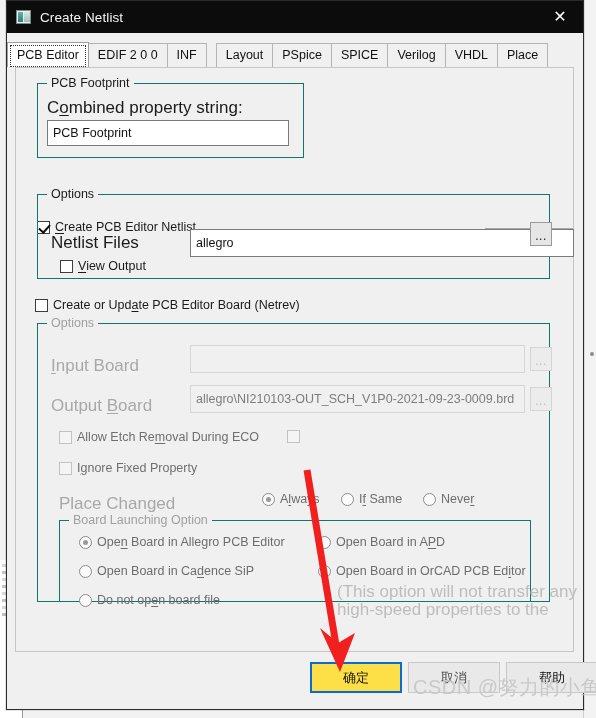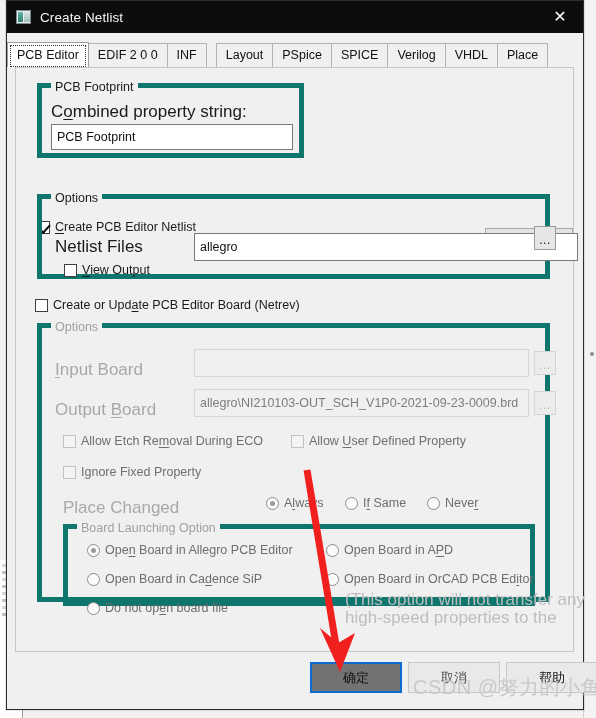--- a/index.html
+++ b/index.html
@@ -84,7 +84,7 @@
 
   
   .group{
-    position:absolute;border:5px solid #0f766e;box-sizing:border-box;
+    position:absolute;border:1px solid #0f766e;box-sizing:border-box;
   }
   .group > .legend{
     position:absolute;top:-8px;left:9px;background:#f0f0f0;padding:0 4px;

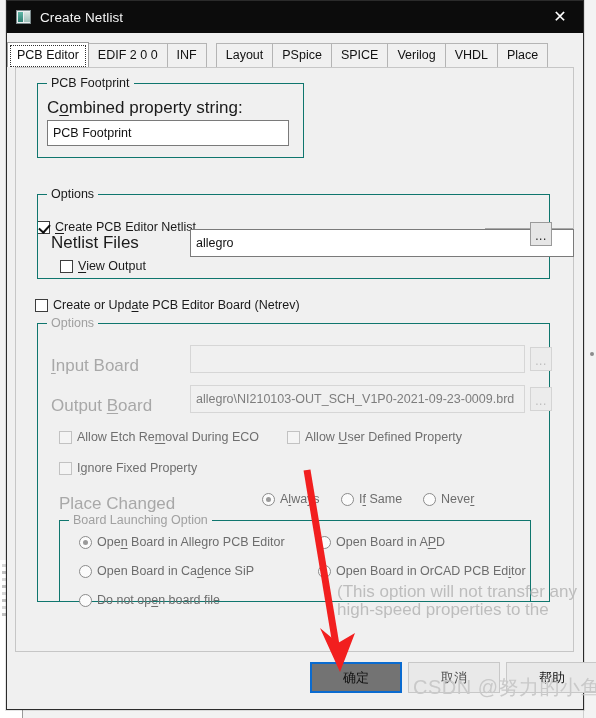--- a/index.html
+++ b/index.html
@@ -255,7 +255,6 @@
       </div>
       <div class="cbx dim" style="left:249px;top:106px;">
         <span class="box"></span>
-        <span class="t">Allow <u class="acc">U</u>ser Defined Property</span>
       </div>
       <div class="cbx dim" style="left:21px;top:137px;">
         <span class="box"></span>

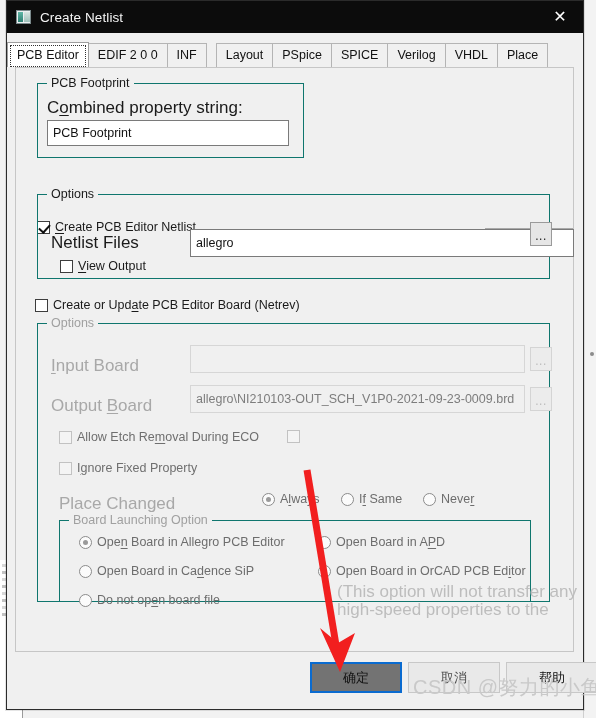--- a/index.html
+++ b/index.html
@@ -148,7 +148,7 @@
     display:flex;align-items:center;justify-content:center;
     font-size:13px;color:#111;
   }
-  #ok-btn{left:303px;border:2px solid #0a6bd0;background:#737373;}
+  #ok-btn{left:303px;border:2px solid #0a6bd0;background:#fde047;}
   #cancel-btn{left:401px;border-color:#c8c8c8;color:#4a4a4a;}
   #help-btn{left:499px;border-color:#c8c8c8;color:#111;}
 

